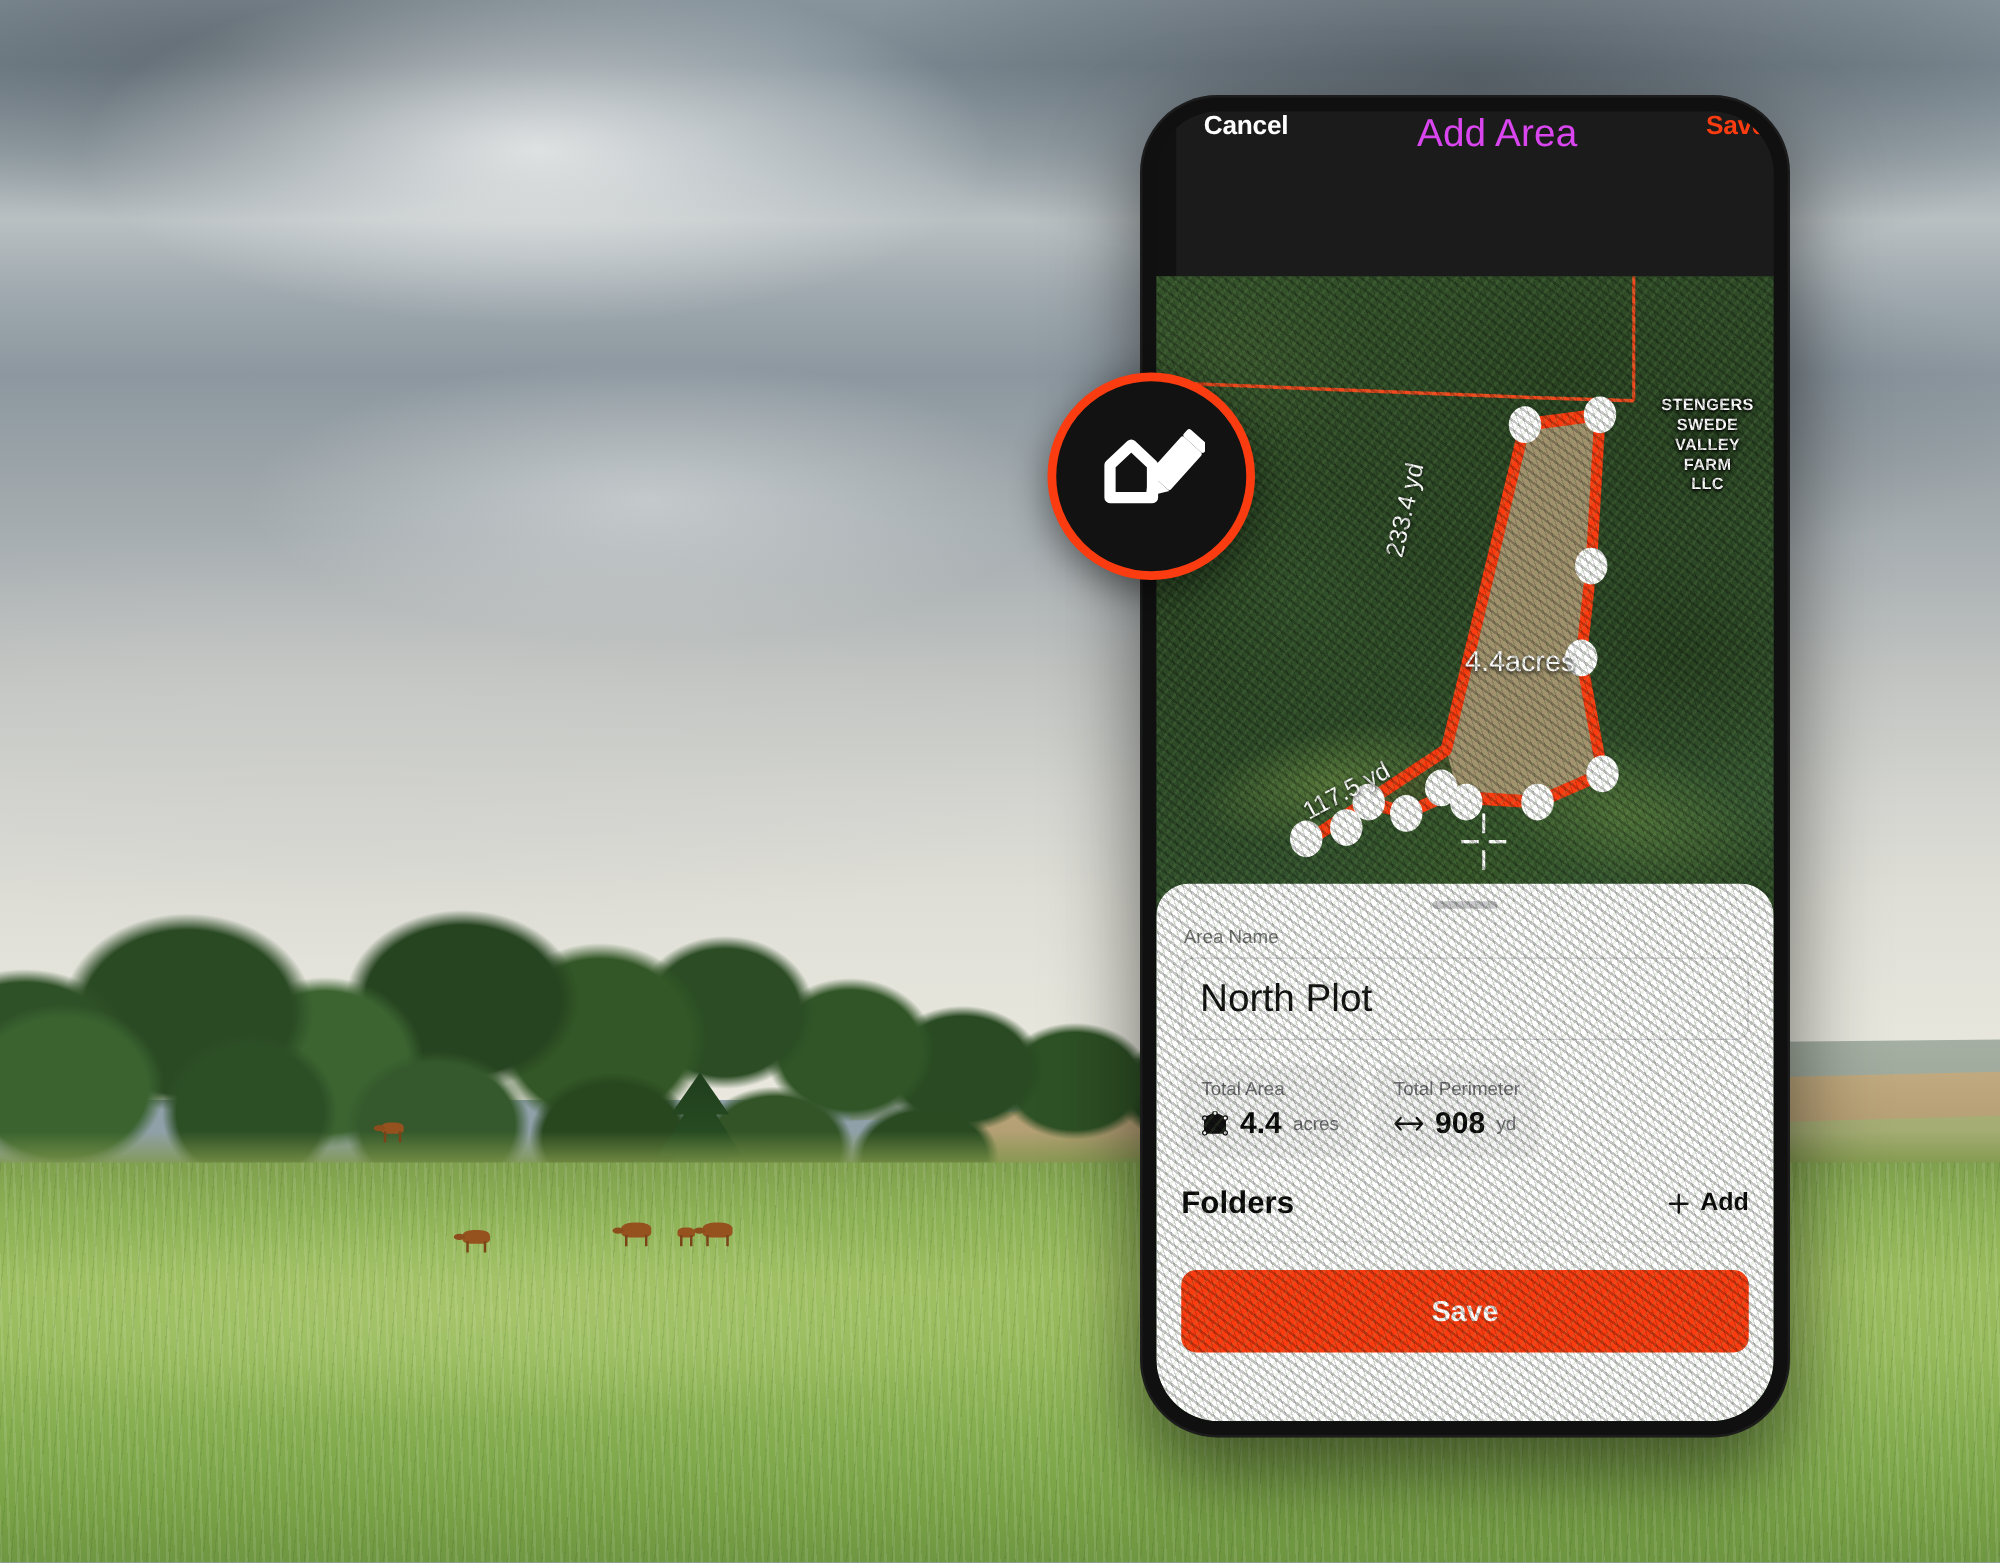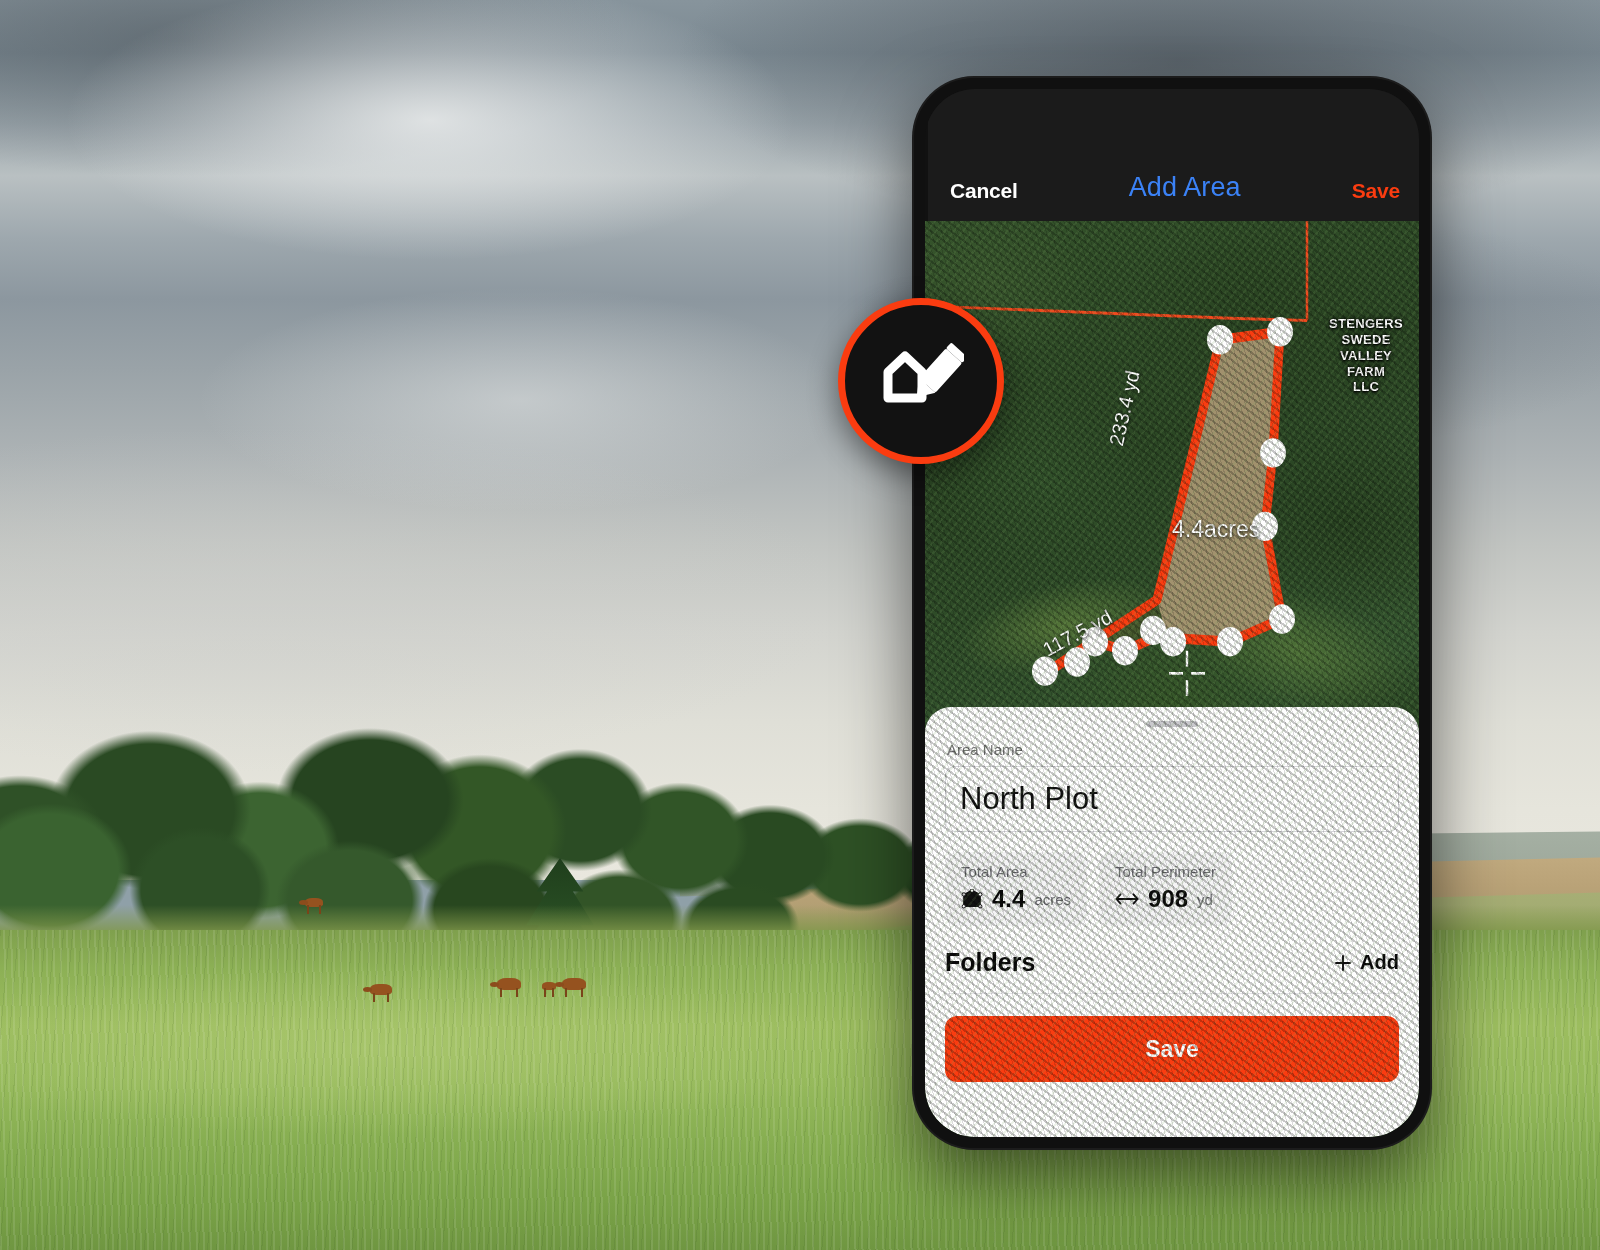--- a/index.html
+++ b/index.html
@@ -118,9 +118,9 @@
 
   
   .navbar {
-    position:absolute; left:3px; top:0; width:100%; height:132px;
+    position:absolute; left:16px; top:0; width:100%; height:132px;
     background:#1b1b1b;
-    display:flex; align-items:flex-end; justify-content:space-between;
+    display:flex; justify-content:space-between;
     padding: 0 22px 18px 22px;
   }
   .nav-cancel { color:#fff; font-size:21px; font-weight:bold; letter-spacing:-.2px; }

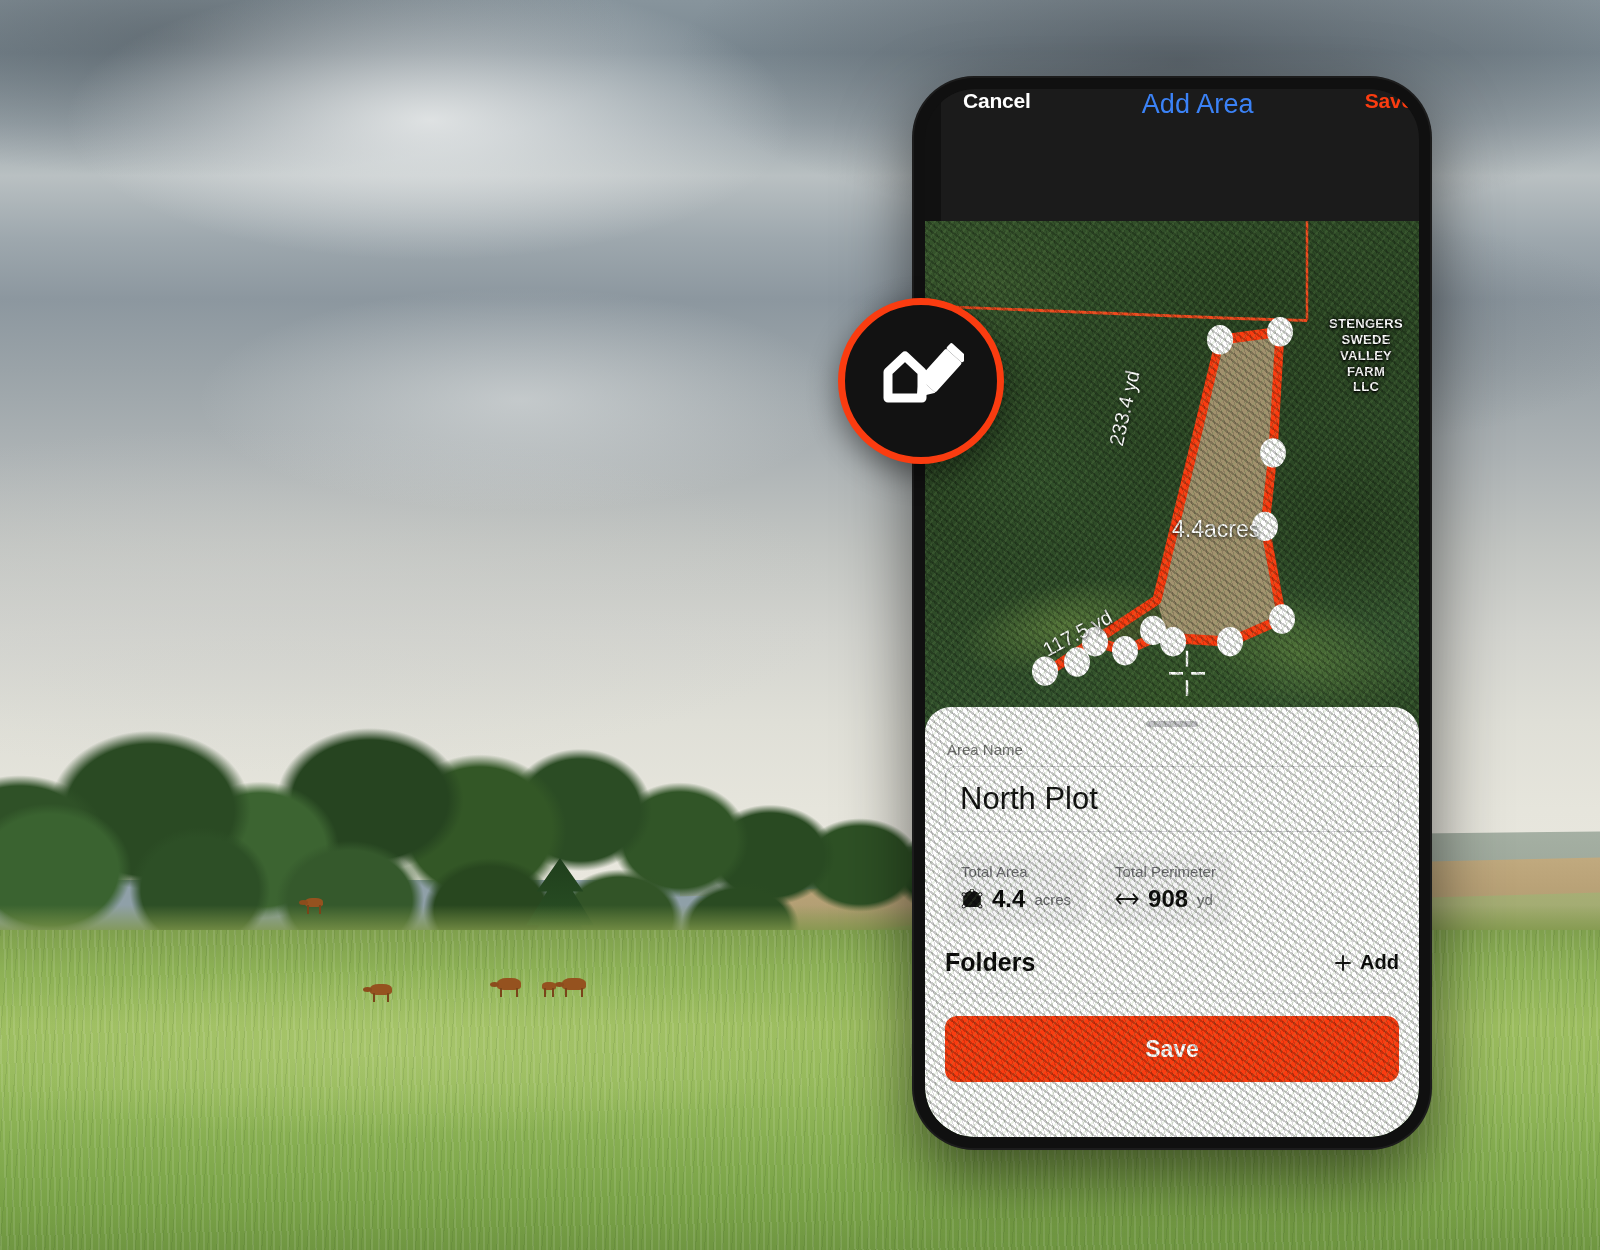--- a/index.html
+++ b/index.html
@@ -124,7 +124,7 @@
     padding: 0 22px 18px 22px;
   }
   .nav-cancel { color:#fff; font-size:21px; font-weight:bold; letter-spacing:-.2px; }
-  .nav-title  { color:#3b82f6; font-size:27px; font-weight:400; letter-spacing:.1px; }
+  .nav-title  { color:#d946ef; font-size:31px; font-weight:400; letter-spacing:.1px; }
   .nav-save   { color:#fa3c10; font-size:21px; font-weight:bold; letter-spacing:-.2px; }
 
   

